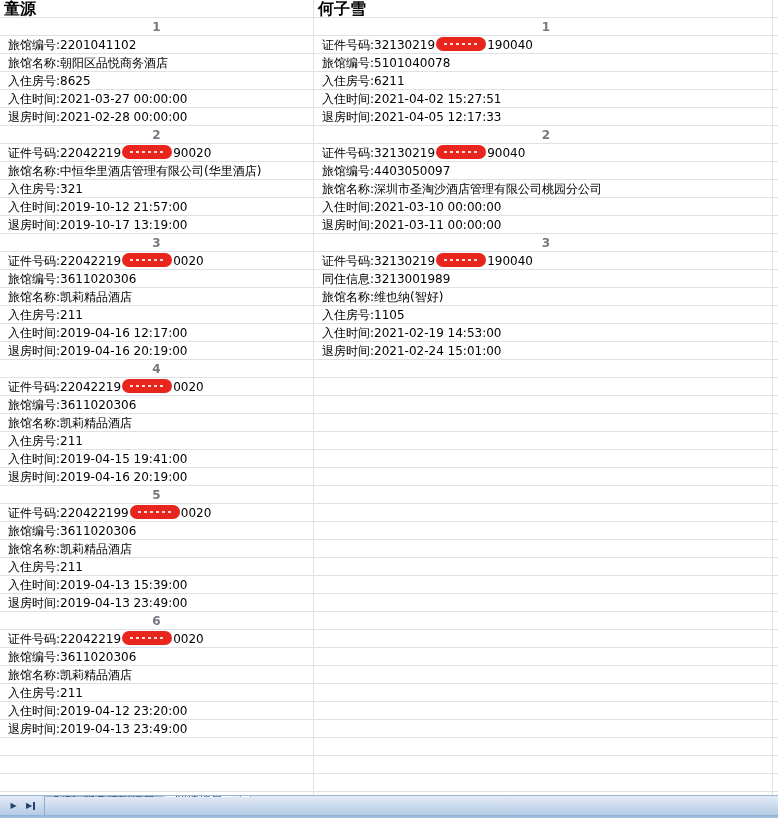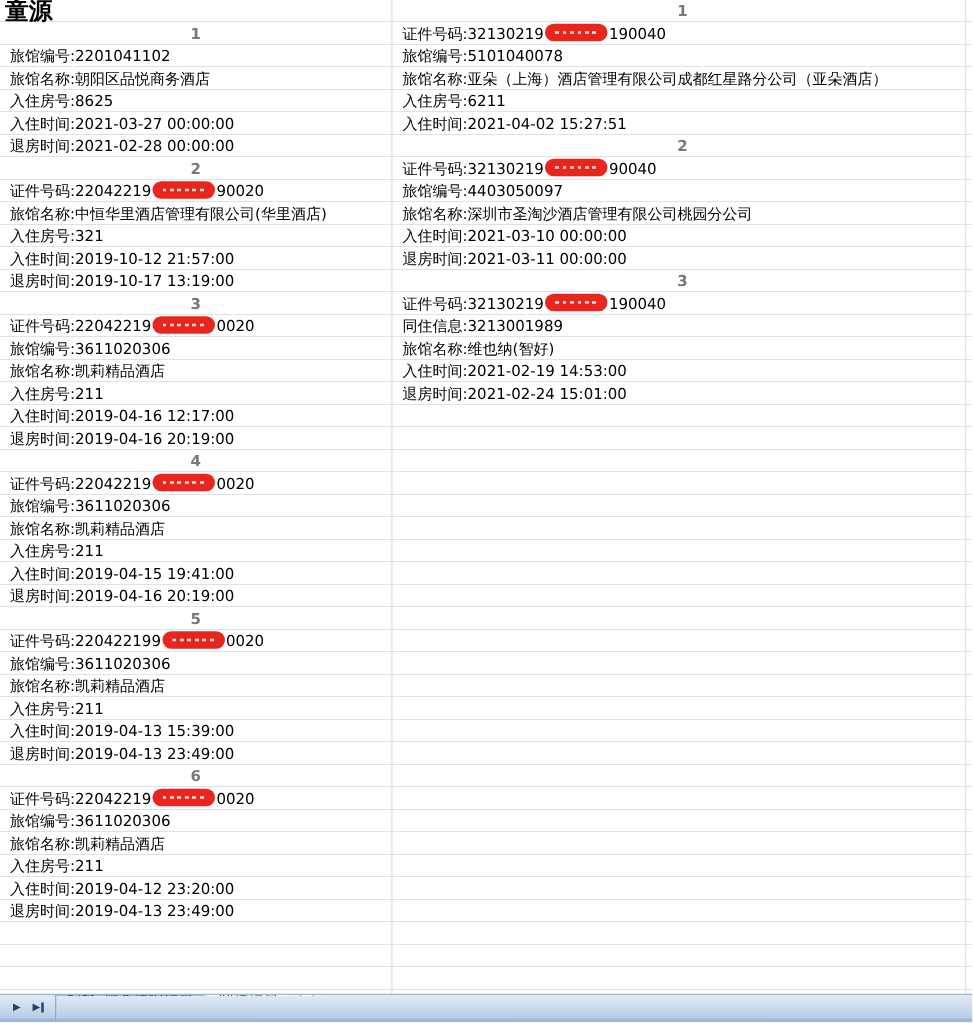--- a/index.html
+++ b/index.html
@@ -14,7 +14,7 @@
   .col.c0{left:0;width:313px;}
   .col.c1{left:314px;width:464px;}
   .cell{height:18px;line-height:18px;font-size:12px;padding-left:8px;white-space:nowrap;overflow:hidden;}
-  .header-cell{font-weight:bold;font-size:19px;padding-left:4px;}
+  .header-cell{font-weight:bold;font-size:16px;padding-left:4px;}
   .num-cell{padding-left:0;text-align:center;color:#75797f;font-weight:bold;font-size:12px;}
   .redaction{display:inline-block;width:50px;height:14px;background:#e8261e;border-radius:9px;
              vertical-align:-2px;margin:0 1px;position:relative;}

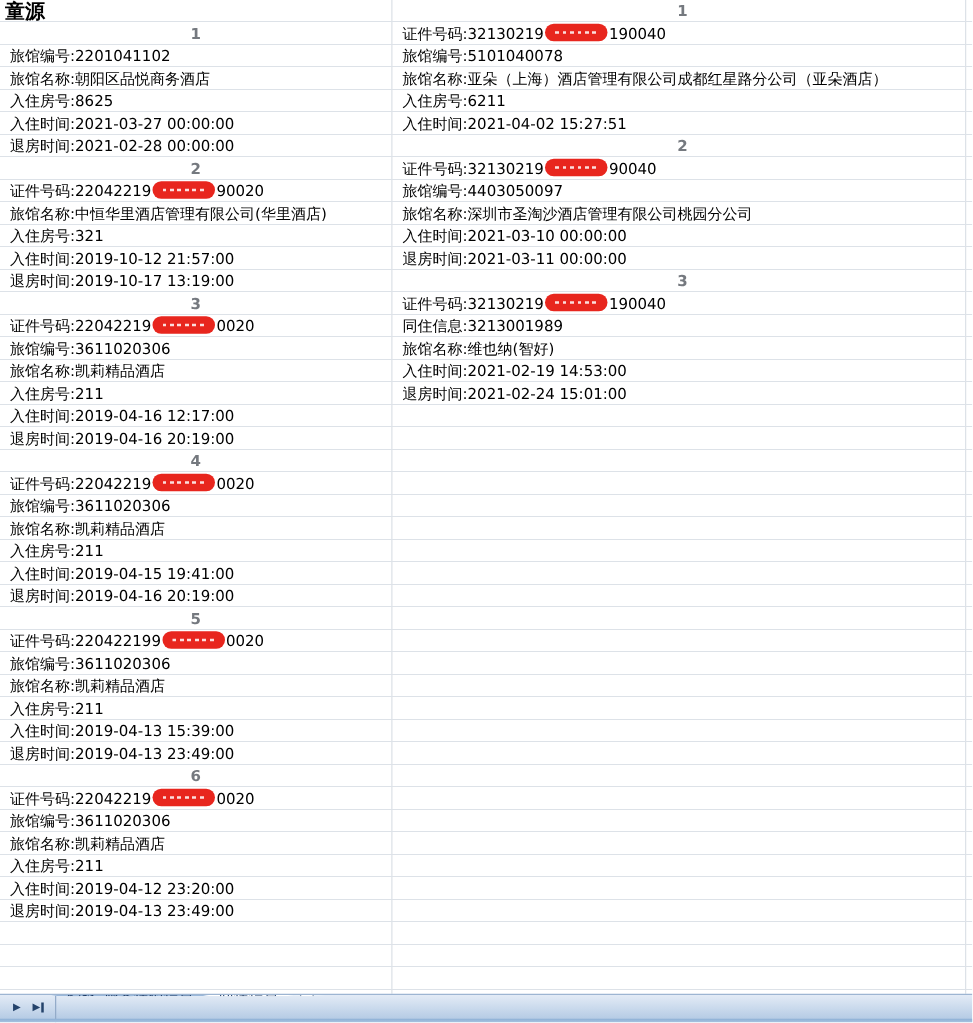--- a/index.html
+++ b/index.html
@@ -95,6 +95,7 @@
         <div class="cell">退房时间:2019-04-13 23:49:00</div>
       </div>
     <div class="col c1" id="col1">
+        <div class="cell header-cell">何子雪</div>
         <div class="cell num-cell">1</div>
         <div class="cell">证件号码:32130219<span class="redaction"><i></i></span>190040</div>
         <div class="cell">旅馆编号:5101040078</div>

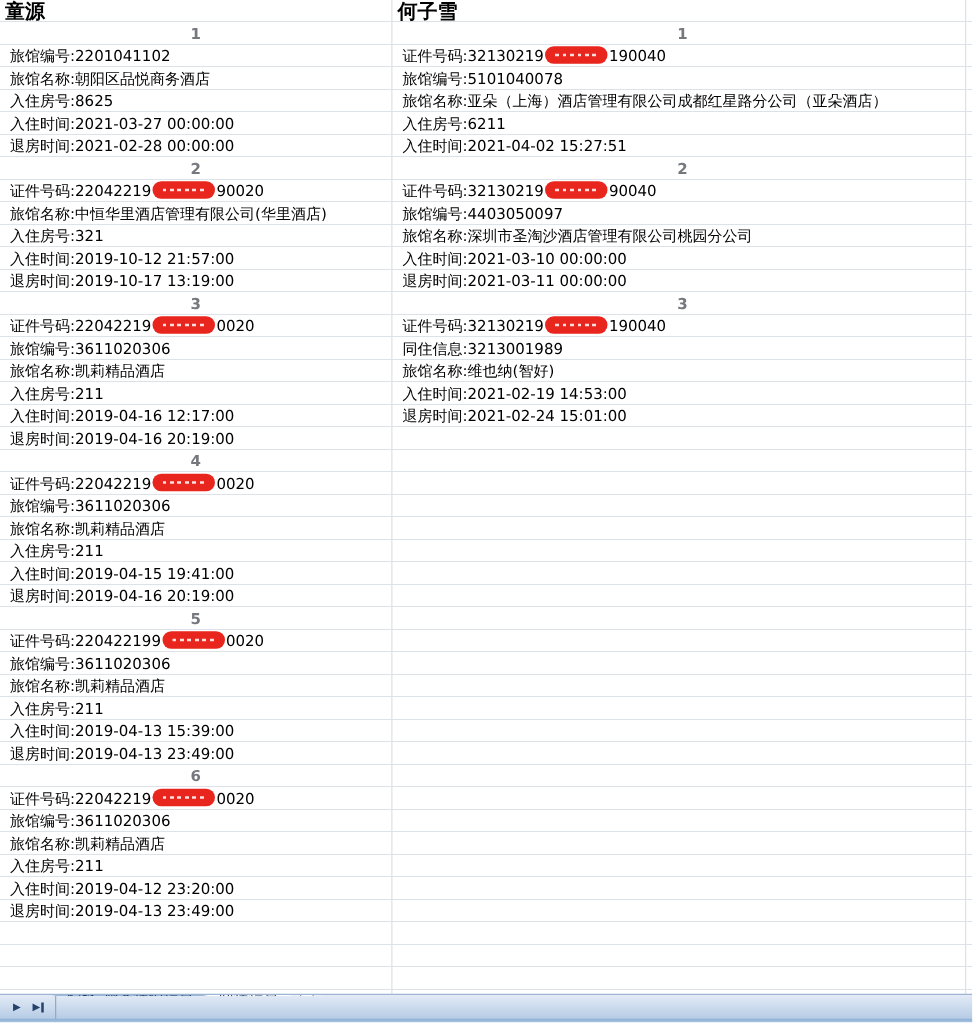--- a/index.html
+++ b/index.html
@@ -99,7 +99,6 @@
         <div class="cell num-cell">1</div>
         <div class="cell">证件号码:32130219<span class="redaction"><i></i></span>190040</div>
         <div class="cell">旅馆编号:5101040078</div>
-        <div class="cell">旅馆名称:亚朵（上海）酒店管理有限公司成都红星路分公司（亚朵酒店）</div>
         <div class="cell">入住房号:6211</div>
         <div class="cell">入住时间:2021-04-02 15:27:51</div>
         <div class="cell num-cell">2</div>

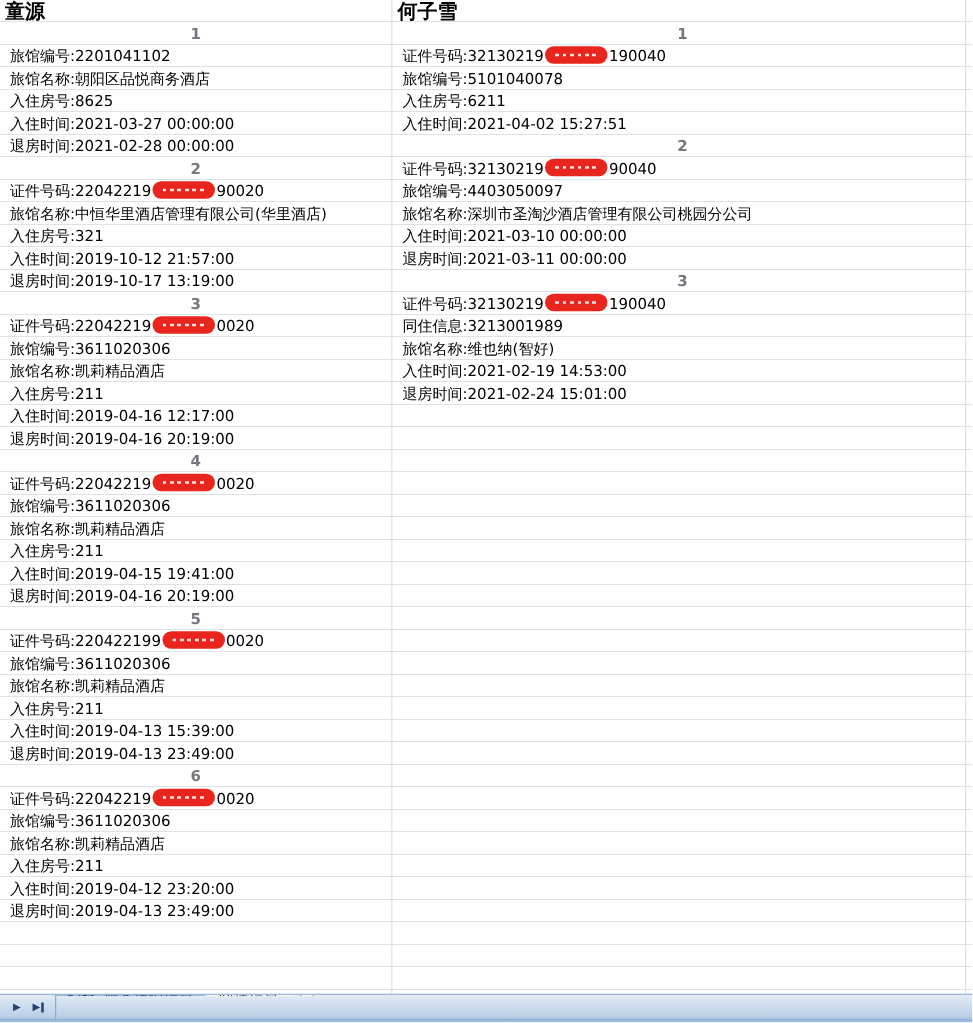--- a/index.html
+++ b/index.html
@@ -101,6 +101,7 @@
         <div class="cell">旅馆编号:5101040078</div>
         <div class="cell">入住房号:6211</div>
         <div class="cell">入住时间:2021-04-02 15:27:51</div>
+        <div class="cell">退房时间:2021-04-05 12:17:33</div>
         <div class="cell num-cell">2</div>
         <div class="cell">证件号码:32130219<span class="redaction"><i></i></span>90040</div>
         <div class="cell">旅馆编号:4403050097</div>

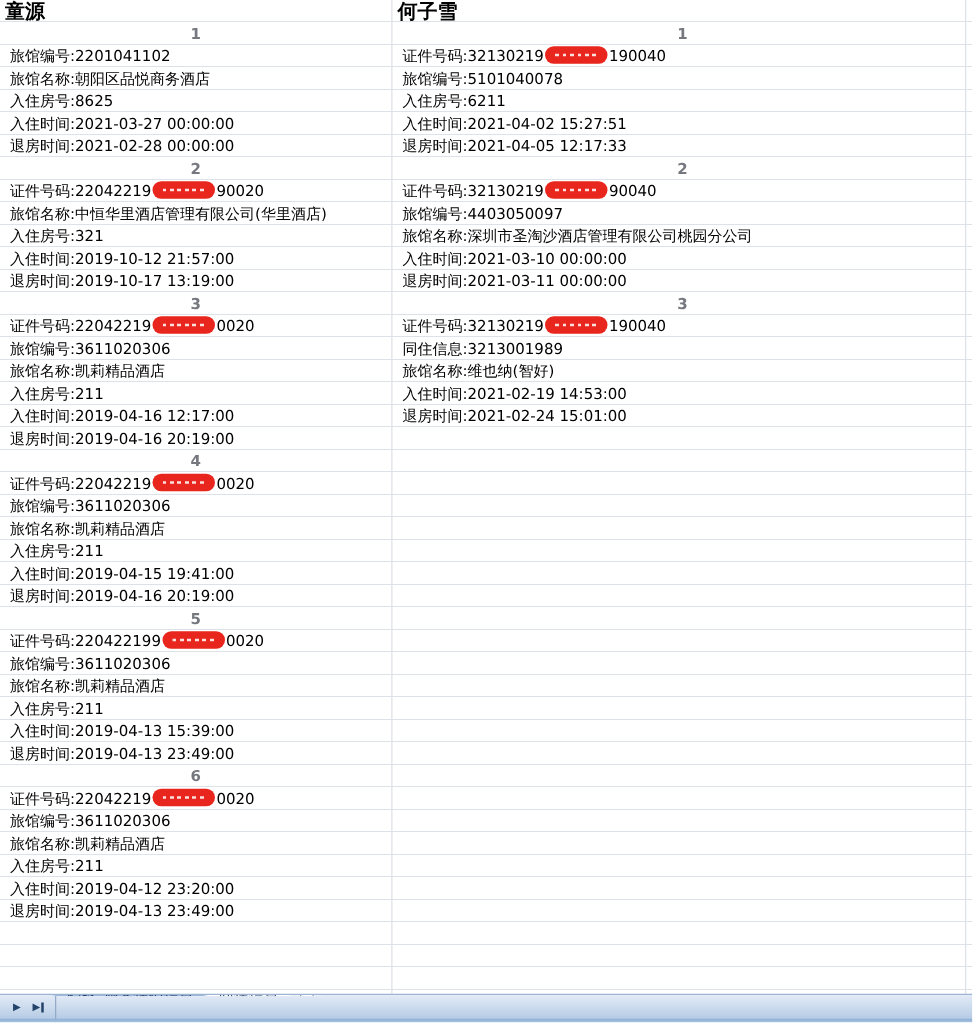--- a/index.html
+++ b/index.html
@@ -112,6 +112,7 @@
         <div class="cell">证件号码:32130219<span class="redaction"><i></i></span>190040</div>
         <div class="cell">同住信息:3213001989</div>
         <div class="cell">旅馆名称:维也纳(智好)</div>
+        <div class="cell">入住房号:1105</div>
         <div class="cell">入住时间:2021-02-19 14:53:00</div>
         <div class="cell">退房时间:2021-02-24 15:01:00</div>
       </div>

